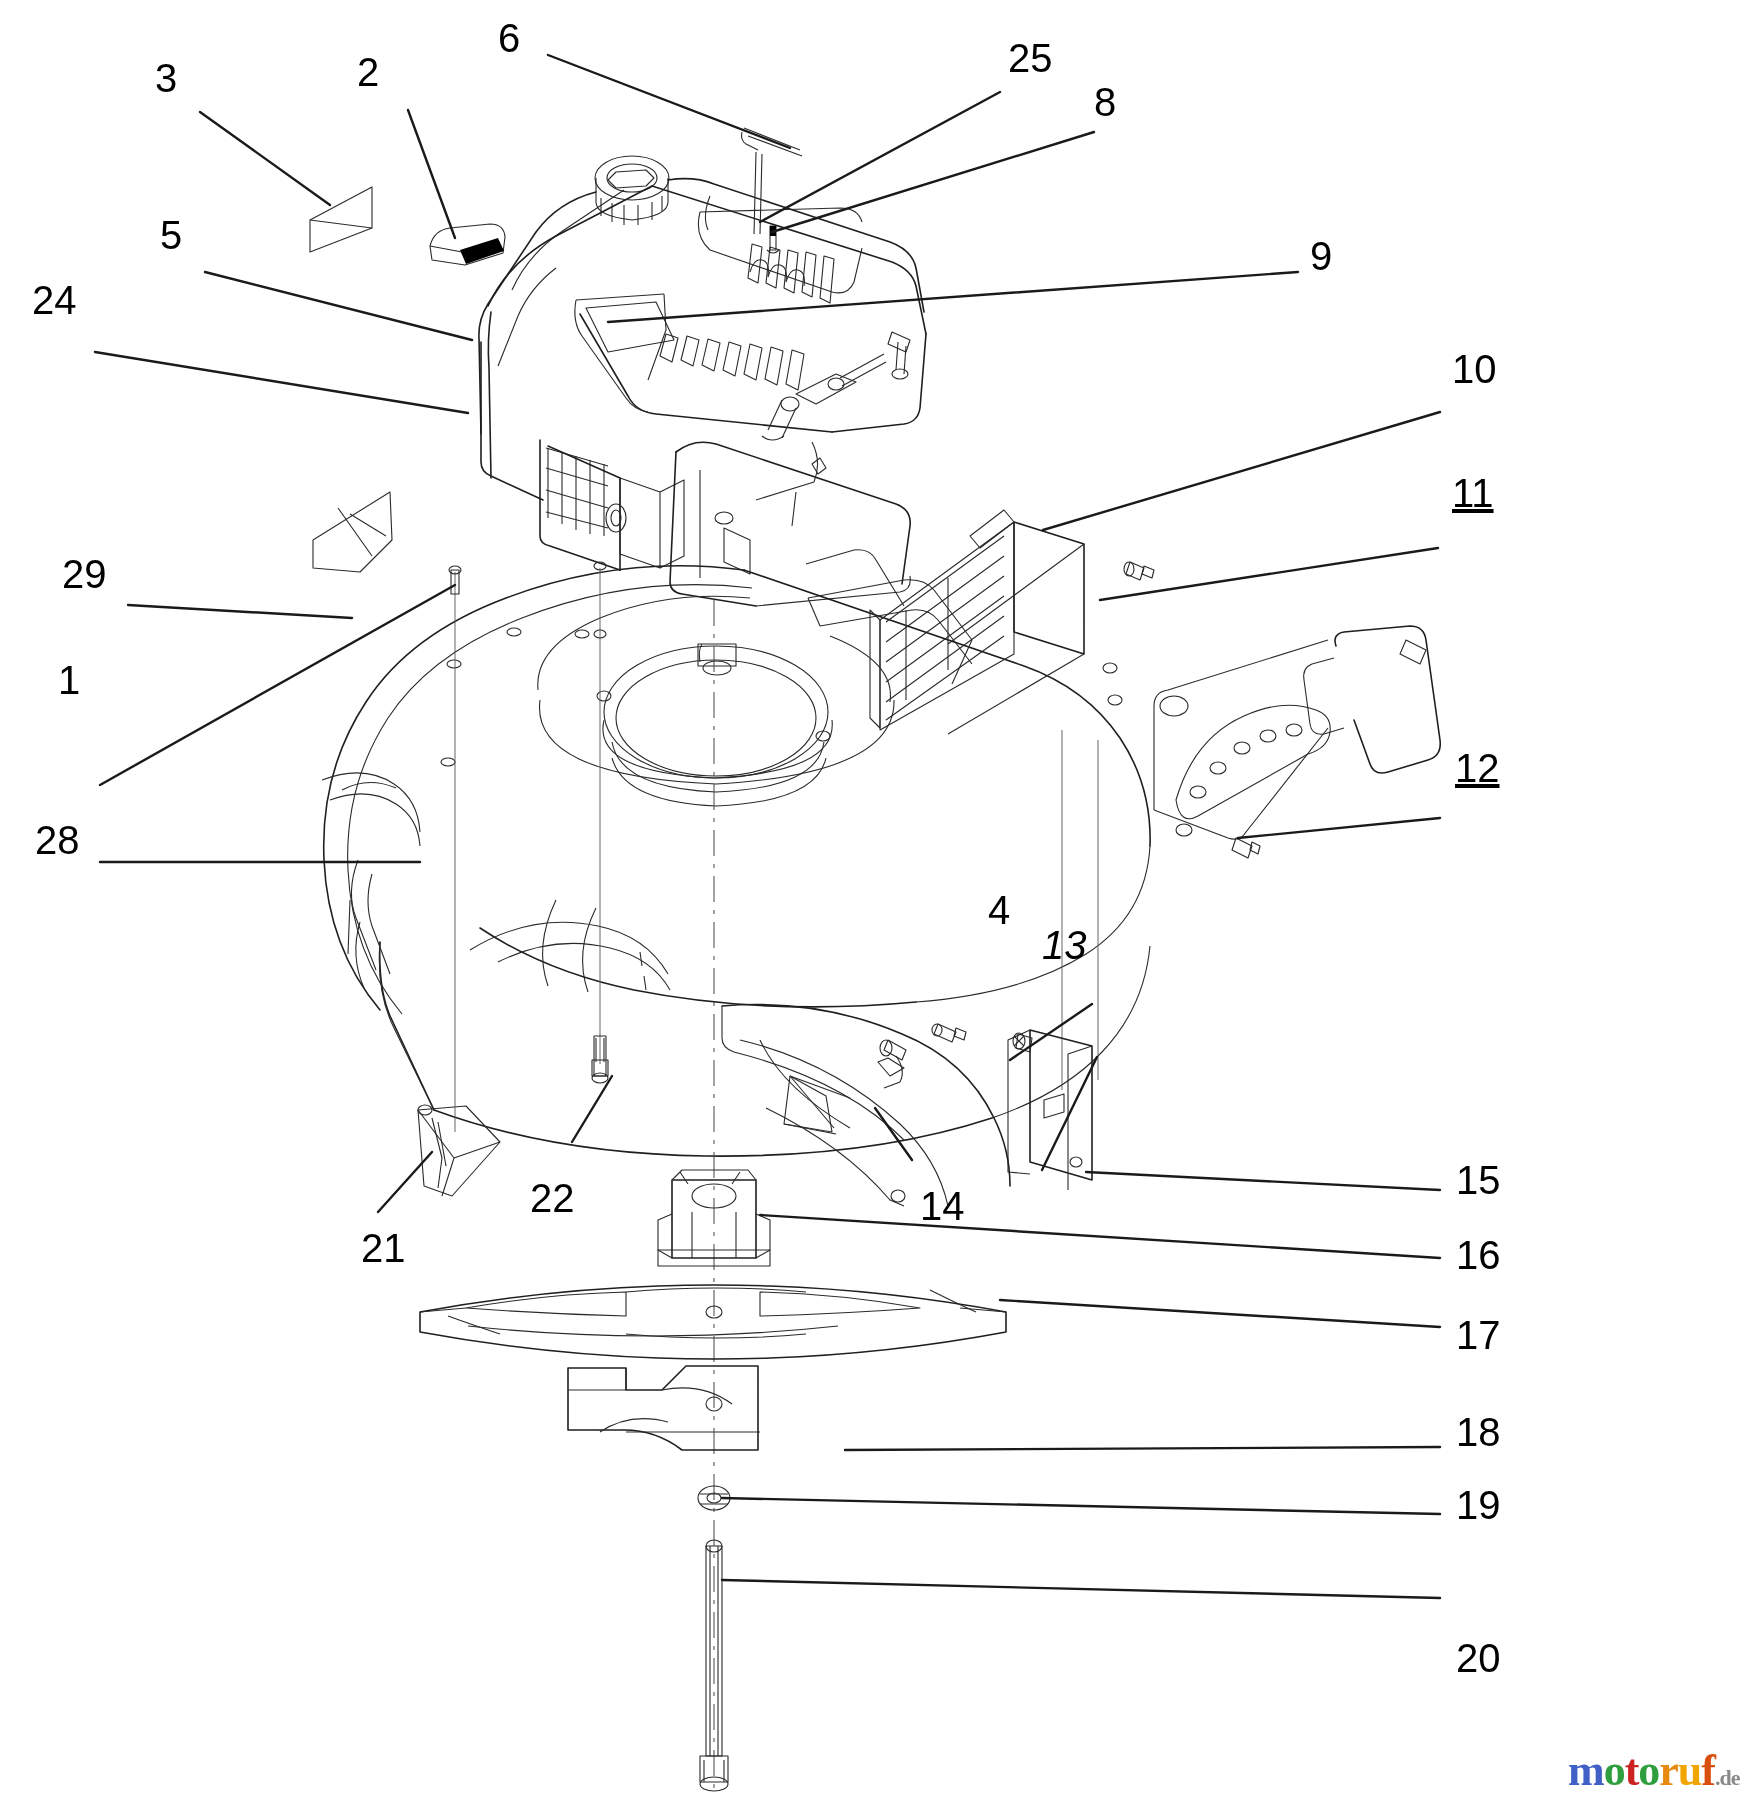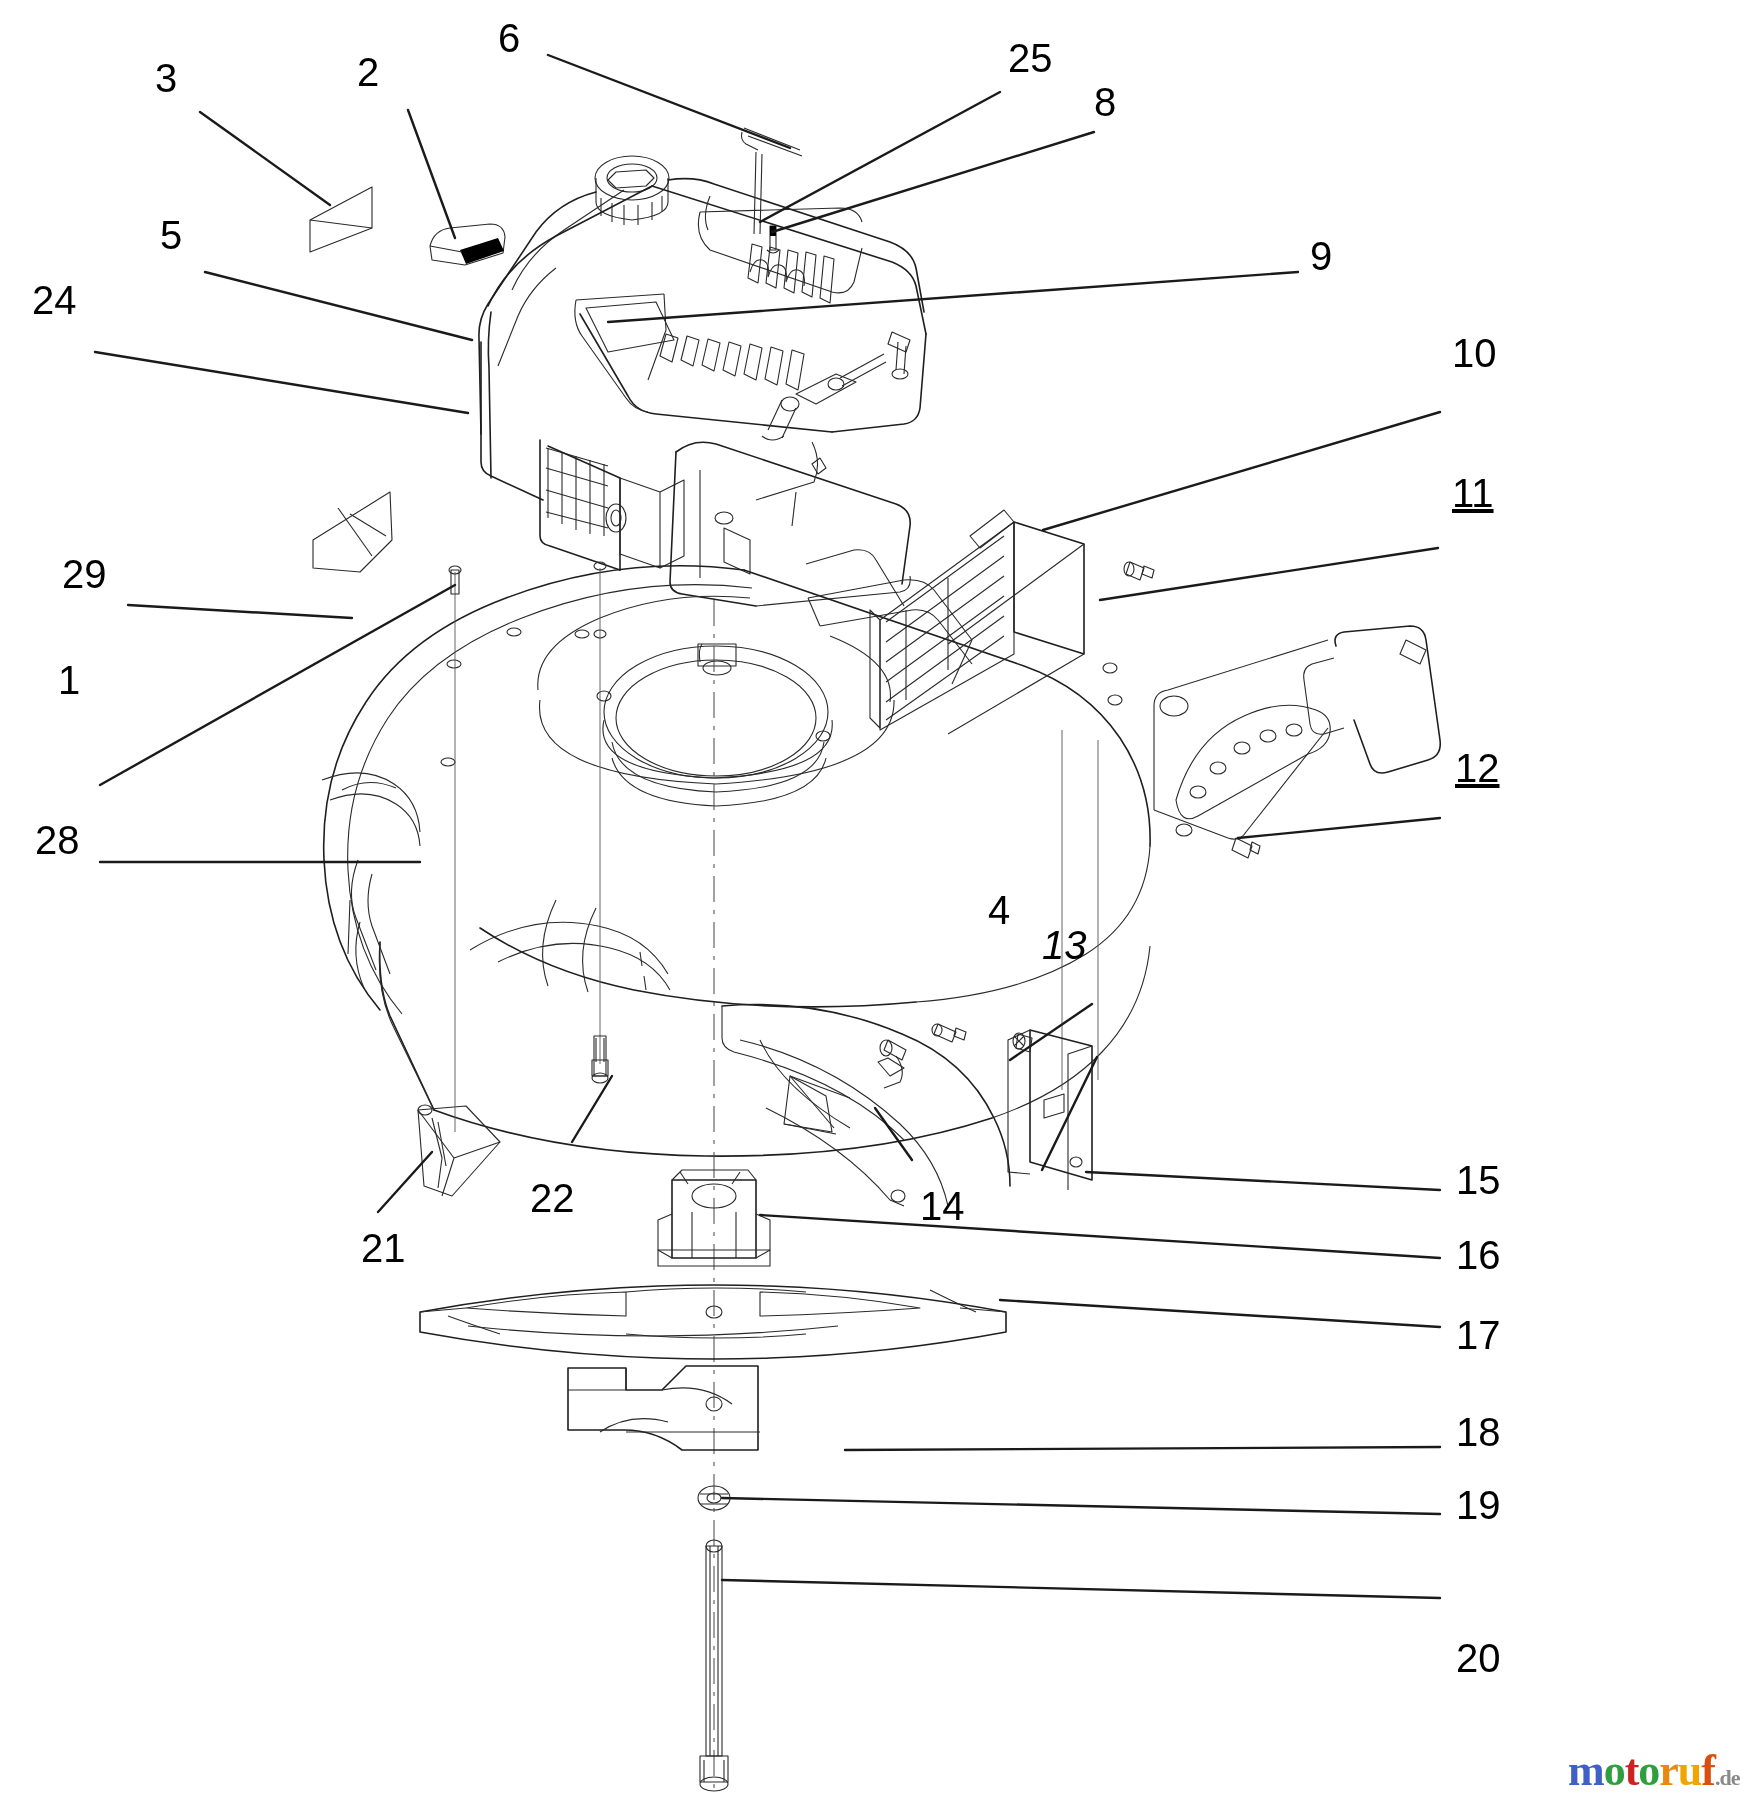--- a/index.html
+++ b/index.html
@@ -403,7 +403,7 @@
       <div class="callout" style="left: 62px; top: 554px;">29</div>
       <div class="callout" style="left: 58px; top: 660px;">1</div>
       <div class="callout" style="left: 35px; top: 820px;">28</div>
-      <div class="callout" style="left: 1452px; top: 333px;">10</div>
+      <div class="callout" style="left: 1452px; top: 349px;">10</div>
       <div class="callout" style="left: 1452px; top: 473px; text-decoration: underline;">11</div>
       <div class="callout" style="left: 1455px; top: 748px; text-decoration: underline;">12</div>
       <div class="callout" style="left: 988px; top: 890px;">4</div>

